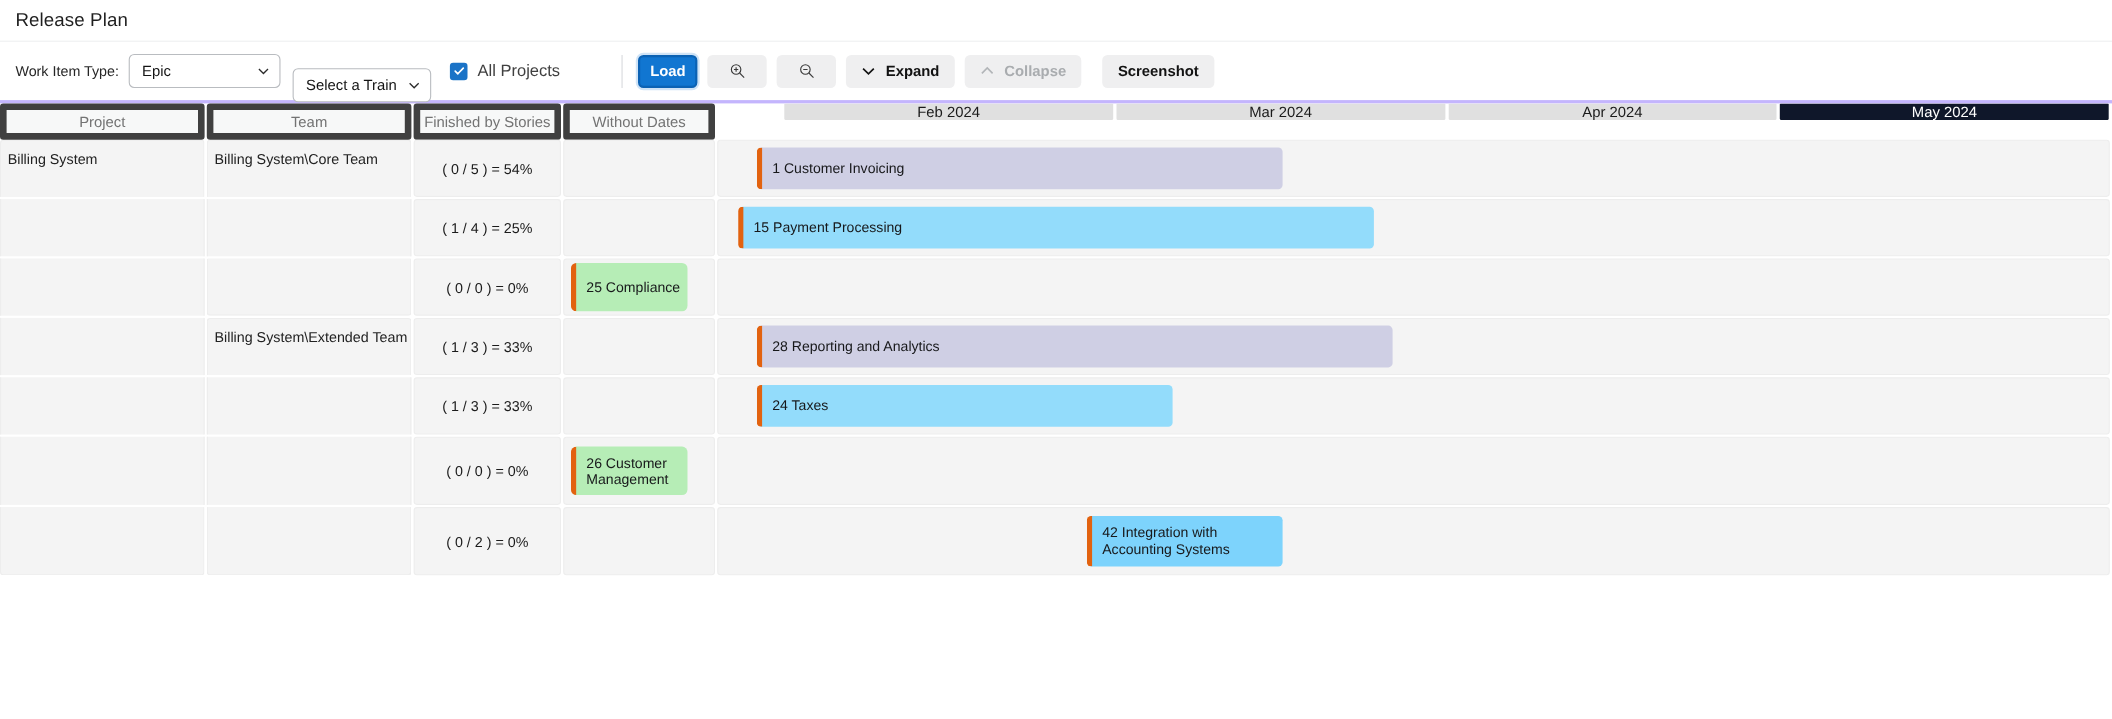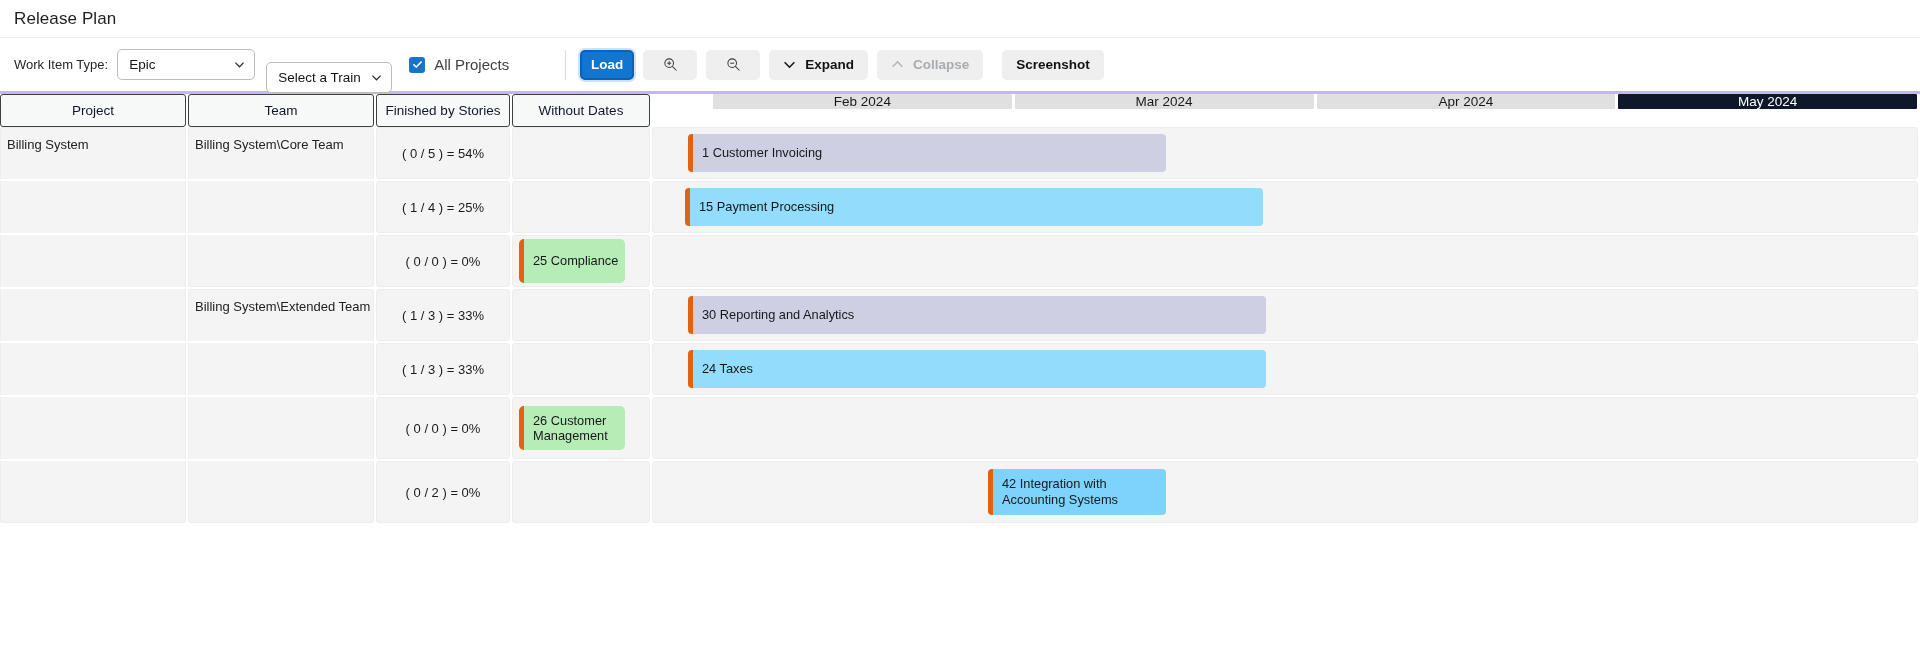--- a/index.html
+++ b/index.html
@@ -143,13 +143,13 @@
   }
   .hcell {
     background: #f7f8f8;
-    border: 1px solid #404040;
+    border: 6px solid #404040;
     border-radius: 3px;
     display: flex;
     align-items: center;
     justify-content: center;
     font-size: 13.5px;
-    color: #0f172a;
+    color: #737373;
     box-sizing: border-box;
     margin-right: 2px;
   }

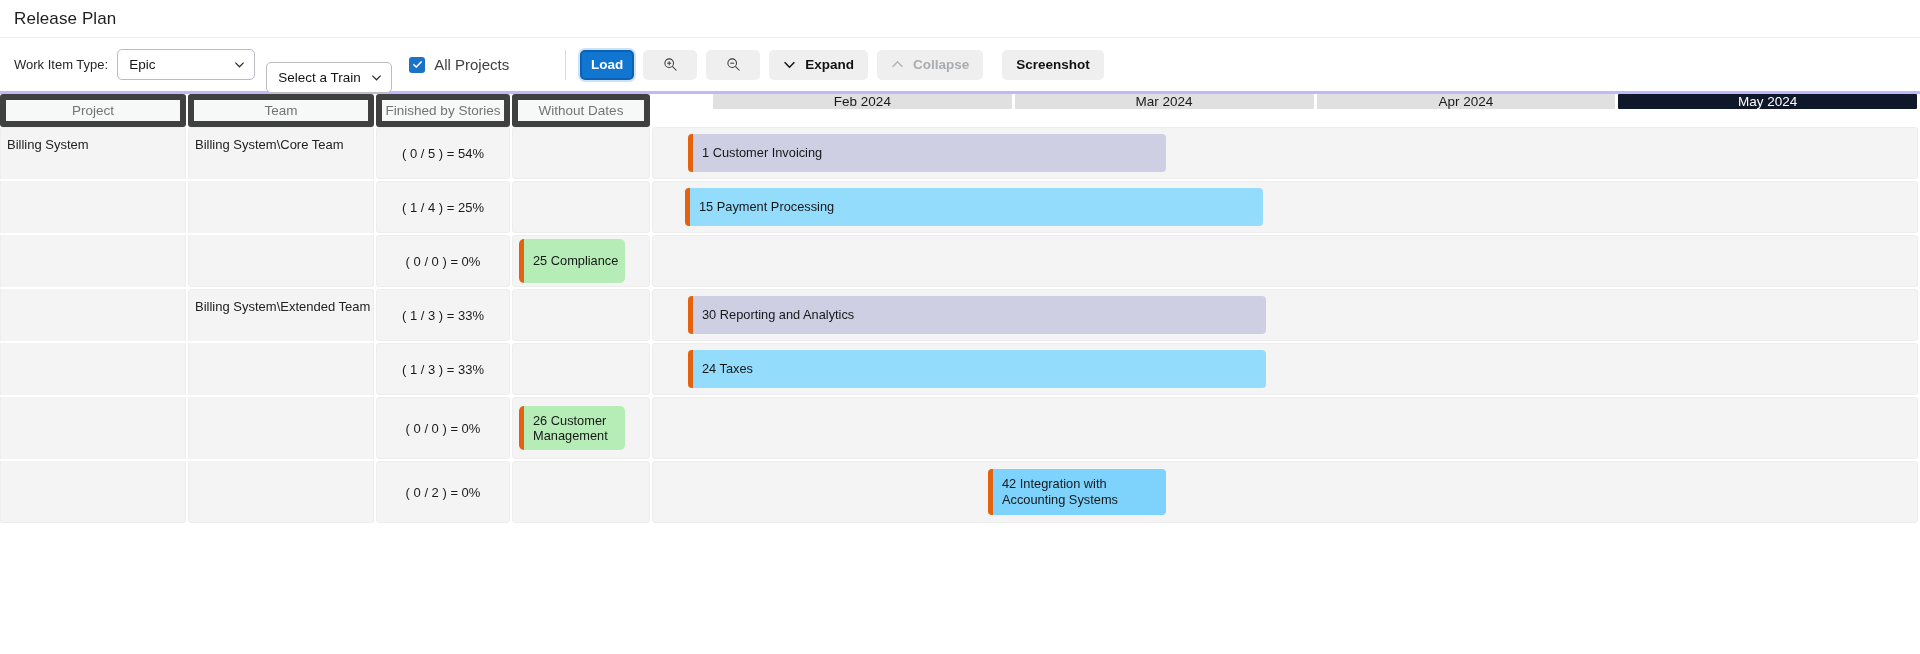--- a/index.html
+++ b/index.html
@@ -390,7 +390,7 @@
         </div>
         <div class="cell nodate c-nodate"></div>
         <div class="cell track">
-          <div class="bar blue" style="left: 32px; width: 578px;">
+          <div class="bar blue" style="left: 18px; width: 578px;">
             <span class="btext">15 Payment Processing</span>
           </div>
         </div>

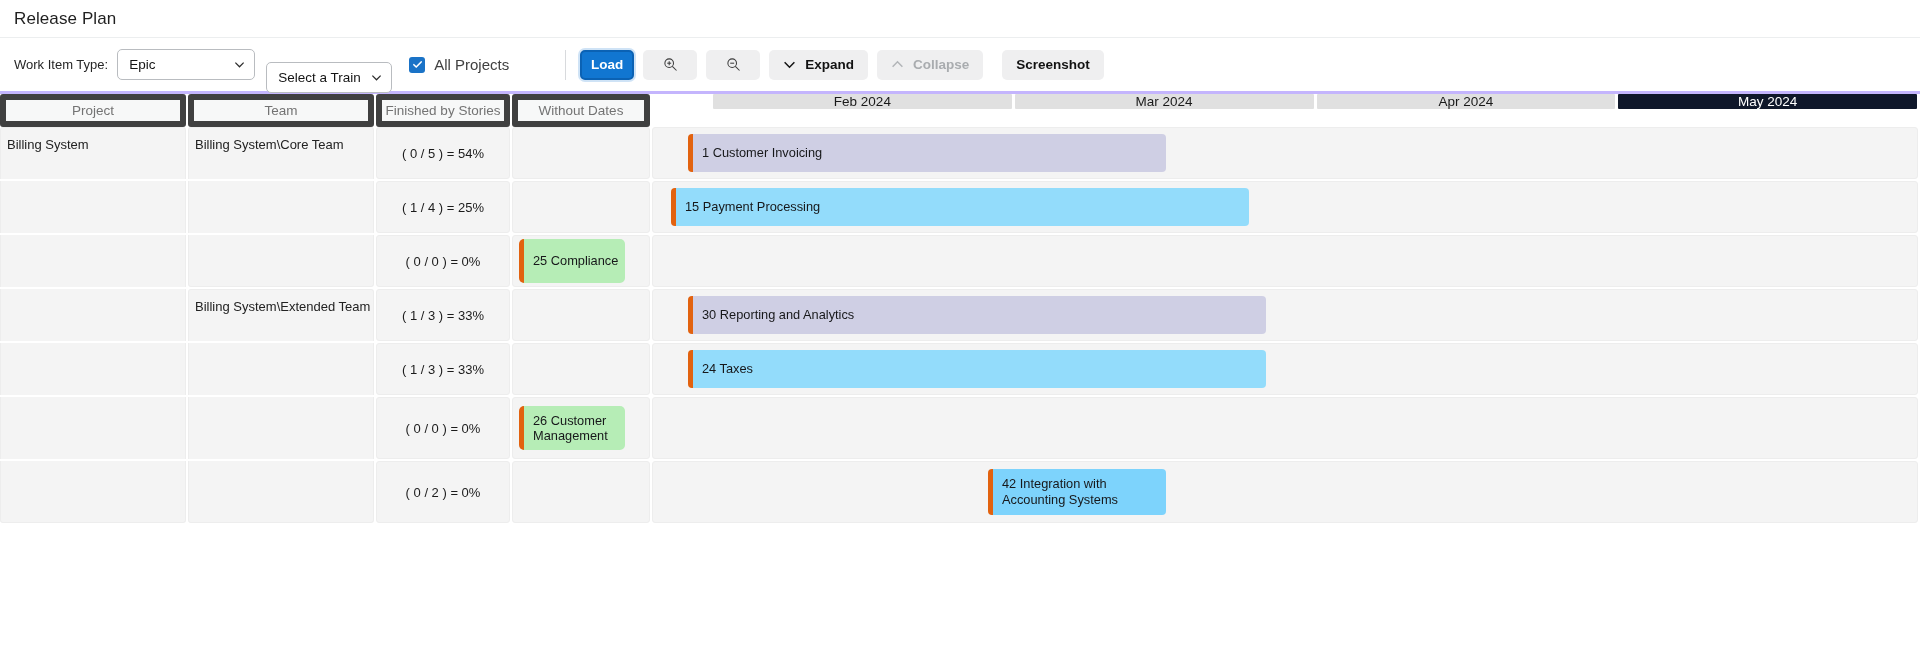--- a/index.html
+++ b/index.html
@@ -419,7 +419,7 @@
         <div class="cell nodate c-nodate"></div>
         <div class="cell track">
           <div class="bar purple" style="left: 35px; width: 578px;">
-            <span class="btext">30 Reporting and Analytics</span>
+            <span class="btext">28 Reporting and Analytics</span>
           </div>
         </div>
       </div>

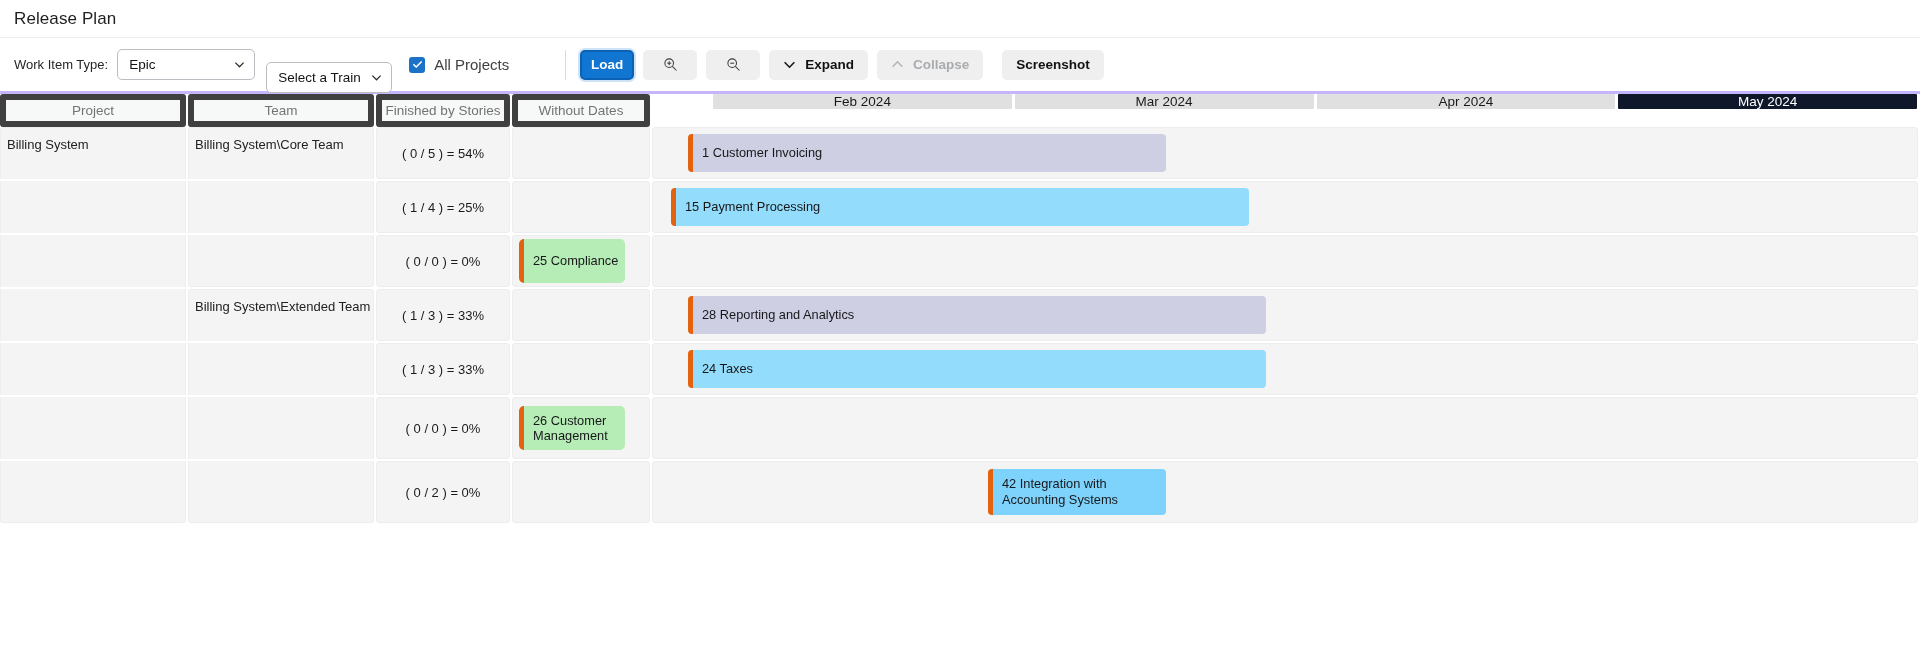--- a/index.html
+++ b/index.html
@@ -431,7 +431,7 @@
         </div>
         <div class="cell nodate c-nodate"></div>
         <div class="cell track">
-          <div class="bar blue" style="left: 35px; width: 578px;">
+          <div class="bar blue" style="left: 35px; width: 378px;">
             <span class="btext">24 Taxes</span>
           </div>
         </div>

